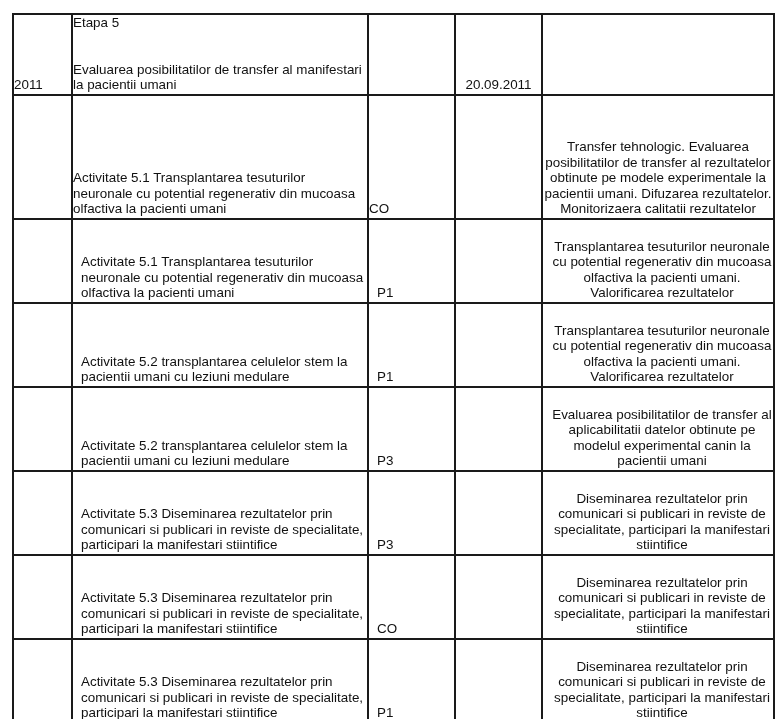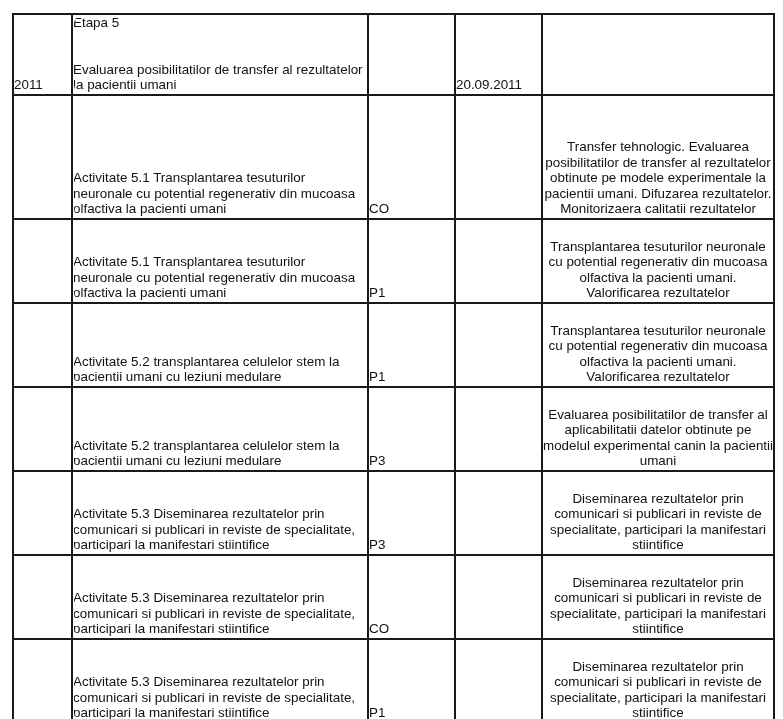--- a/index.html
+++ b/index.html
@@ -15,7 +15,7 @@
   col.c-date { width: 87px; }
   col.c-res { width: 232px; }
   td.year { padding-right: 5px; }
-  td.act { padding-left: 9px; padding-right: 4px; border-radius: 10px; }
+  td.act { padding-left: 9px; padding-right: 4px; }
   td.part { padding-left: 9px; margin-top: 20px; }
   td.date { padding-left: 10px; }
   td.res { padding-left: 9px; padding-right: 4px; text-align: center; }

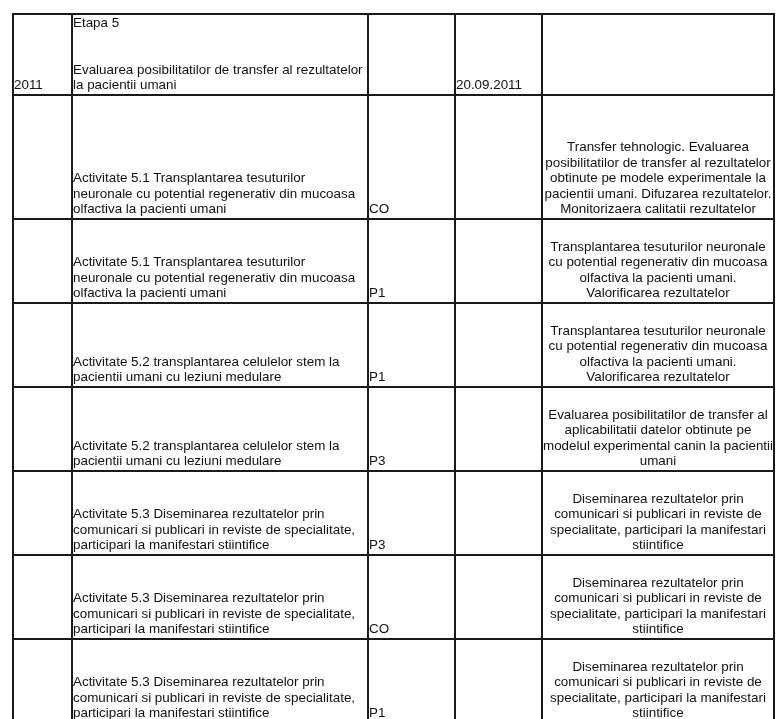--- a/index.html
+++ b/index.html
@@ -42,7 +42,7 @@
         <span>Etapa  5</span>
         <span class="spacer"></span>
         <span class="spacer"></span>
-        <span style="display:block">Evaluarea posibilitatilor de transfer al rezultatelor la pacientii umani</span>
+        <span style="display:block">Evaluarea posibilitatilor de transfer al manifestari la pacientii umani</span>
       </td>
       <td class="part"></td>
       <td class="date">20.09.2011</td>

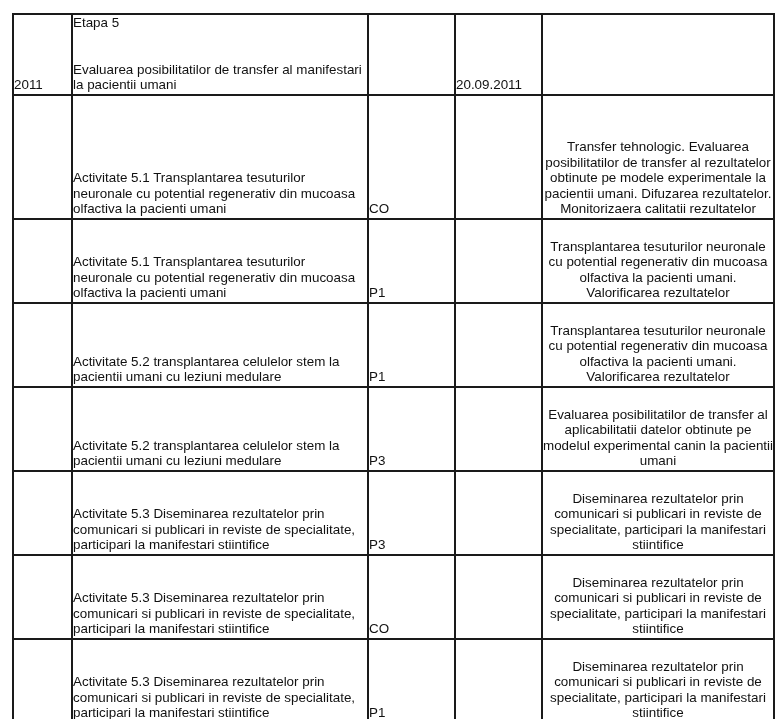--- a/index.html
+++ b/index.html
@@ -17,7 +17,7 @@
   td.year { padding-right: 5px; }
   td.act { padding-left: 9px; padding-right: 4px; }
   td.part { padding-left: 9px; margin-top: 20px; }
-  td.date { padding-left: 10px; }
+  td.date { padding-left: 10px; text-align: center; }
   td.res { padding-left: 9px; padding-right: 4px; text-align: center; }
   tr.r0 td { height: 66px; }
   tr.r1 td { height: 121px; }

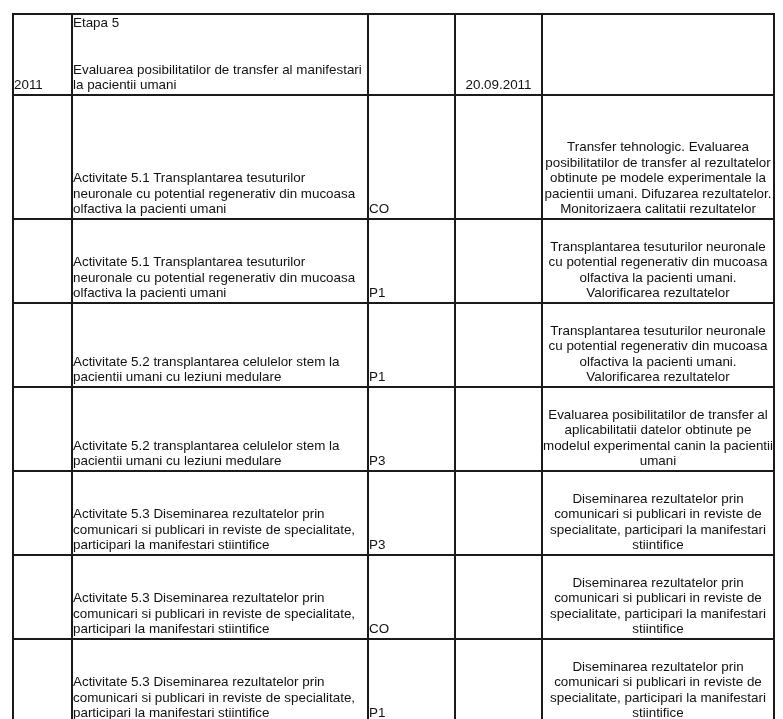--- a/index.html
+++ b/index.html
@@ -21,7 +21,7 @@
   td.res { padding-left: 9px; padding-right: 4px; text-align: center; }
   tr.r0 td { height: 66px; }
   tr.r1 td { height: 121px; }
-  tr.rn td { height: 81px; }
+  tr.rn td { height: 81px; padding-left: 8px; }
   .spacer { display: block; height: 15.6px; }
 </style>
 </head>

